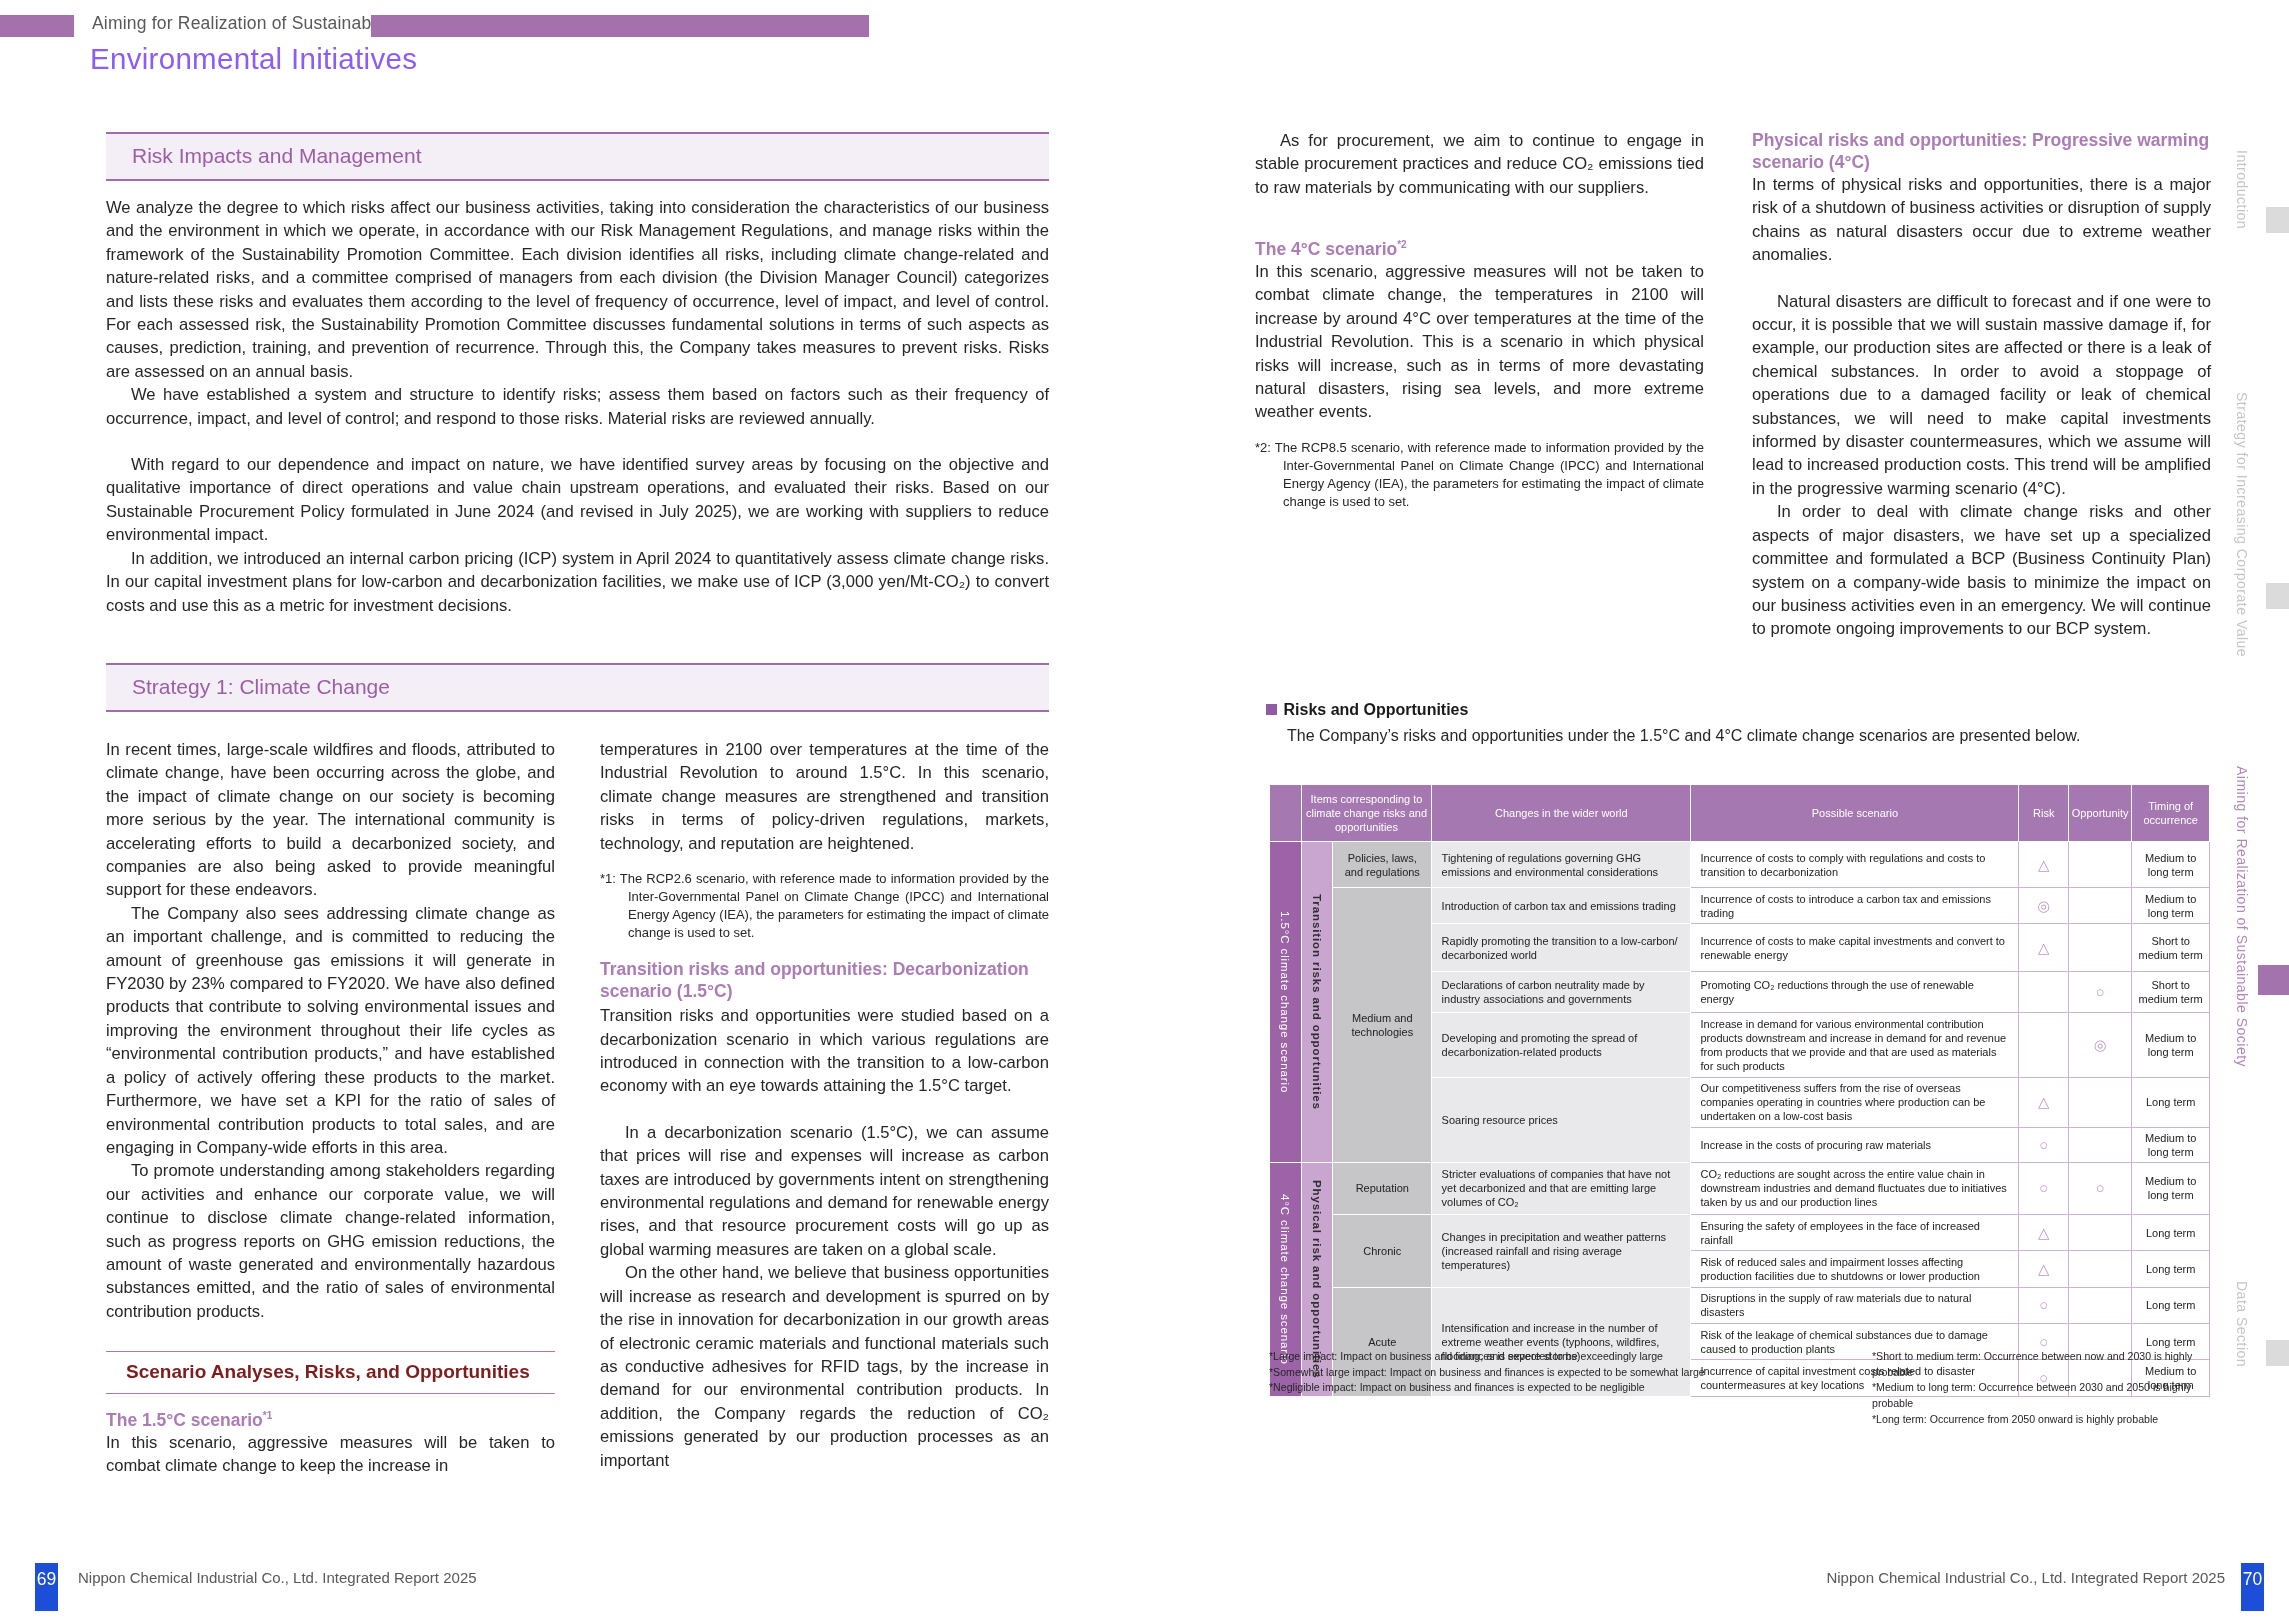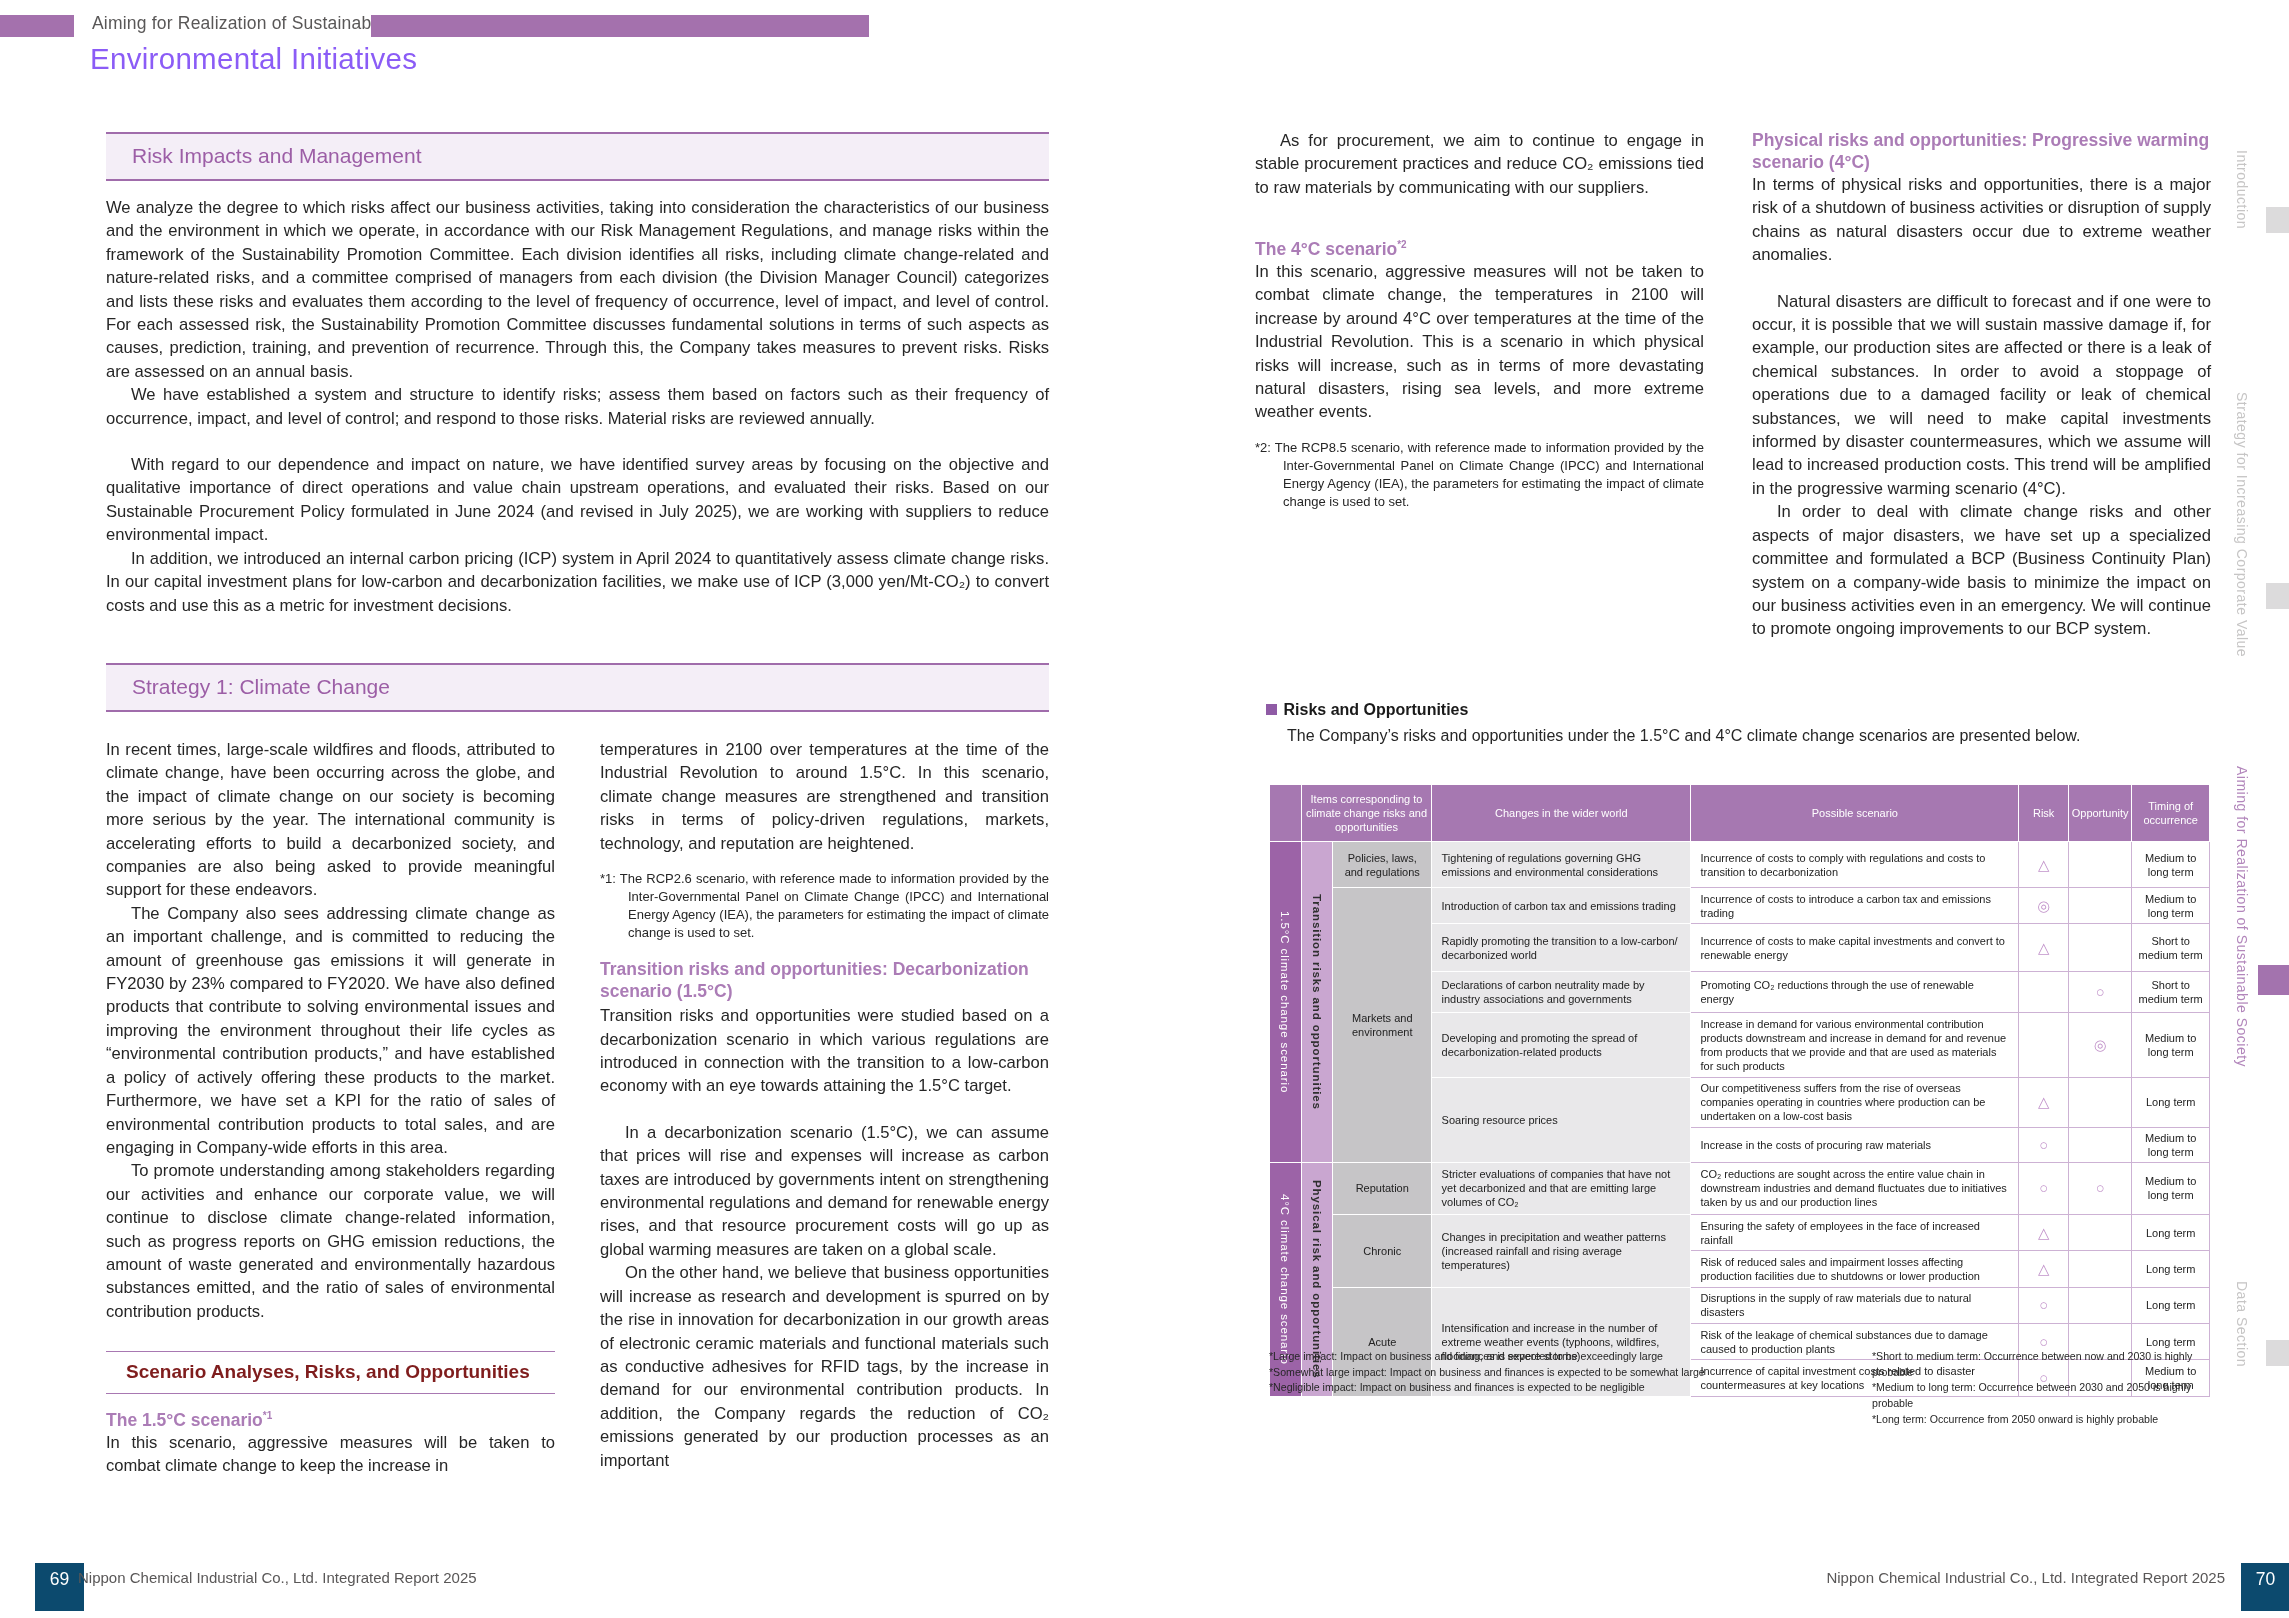--- a/index.html
+++ b/index.html
@@ -164,7 +164,7 @@
       <td class="c-time">Medium to long term</td>
     </tr>
     <tr style="height:35px;">
-      <td class="c-cat" rowspan="6">Markets and environment</td>
+      <td class="c-cat" rowspan="6">Medium and technologies</td>
       <td class="c-chg">Introduction of carbon tax and emissions trading</td>
       <td class="c-scn">Incurrence of costs to introduce a carbon tax and emissions trading</td>
       <td class="c-sym">◎</td>

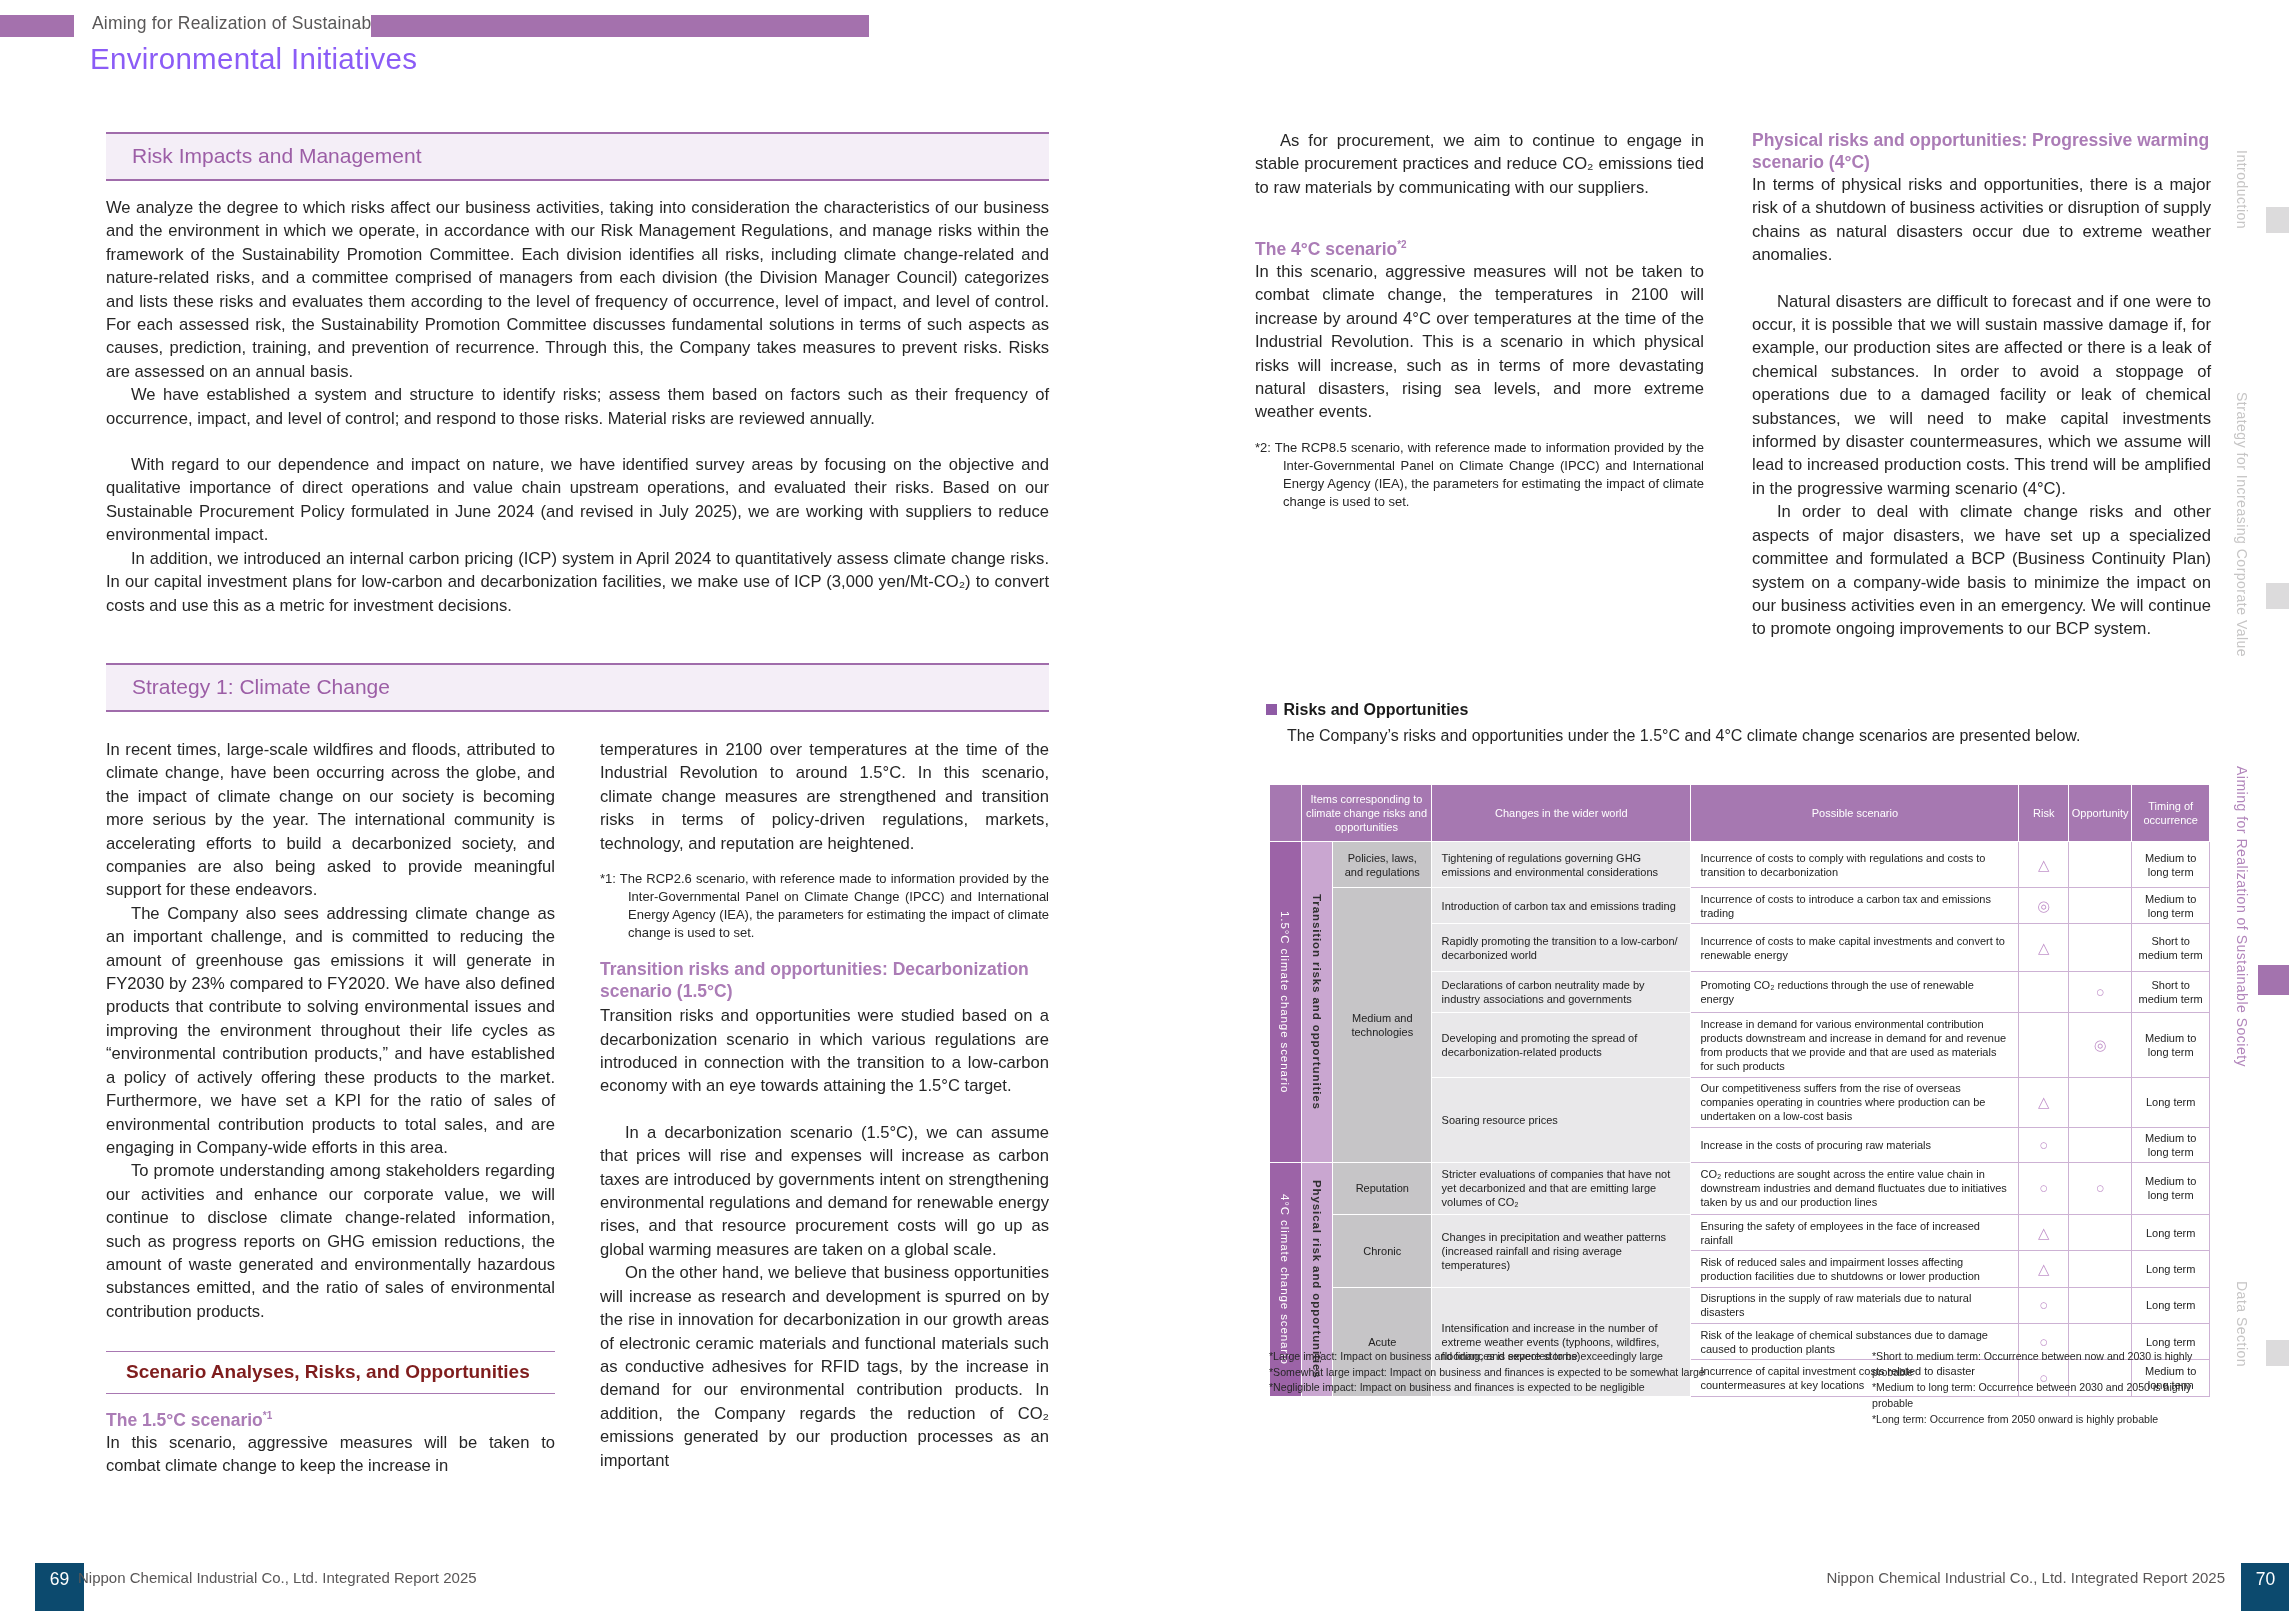--- a/index.html
+++ b/index.html
@@ -57,7 +57,7 @@
   .tbl-fnotes div{margin:0;}
 
   
-  .pgbox{position:absolute;top:1563px;width:49px;height:48px;background:#0c4a6e;color:#fff;
+  .pgbox{position:absolute;top:1563px;width:23px;height:48px;background:#1d4ed8;color:#fff;
          font-size:17.5px;text-align:center;padding-top:5.5px;box-sizing:border-box;}
   .pgbox-l{left:35px;}
   .pgbox-r{left:2241px;}

